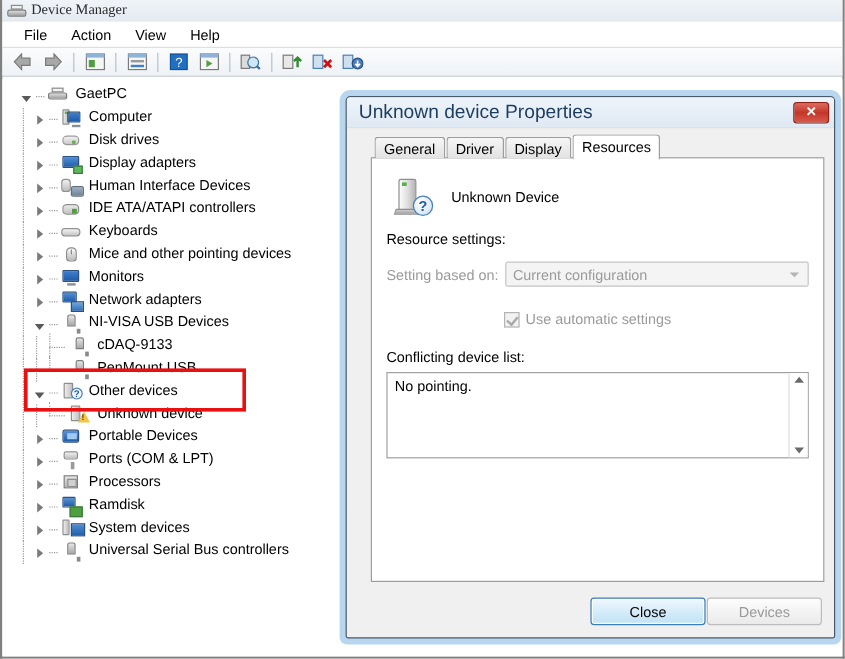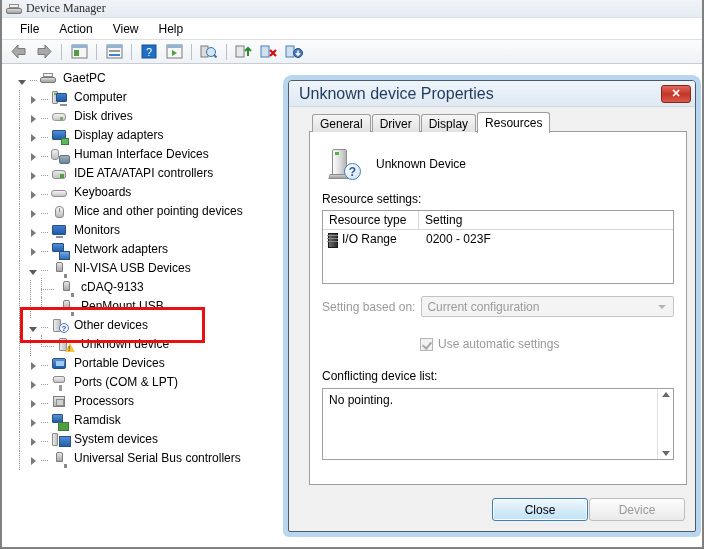--- a/index.html
+++ b/index.html
@@ -826,19 +826,6 @@
 
         <div class="sec-label">Resource settings:</div>
 
-        <div class="listbox">
-          <div class="lb-head">
-            <div class="lb-col1">Resource type</div>
-            <div class="lb-col2">Setting</div>
-          </div>
-          <div class="lb-row">
-            <div class="lb-c1">
-              <span class="res-ic"></span>
-              <span>I/O Range</span>
-            </div>
-            <div class="lb-c2">0200 - 023F</div>
-          </div>
-        </div>
 
         <div class="row-inline">
           <span class="sec-label disabled" style="margin:0;">Setting based on:</span>

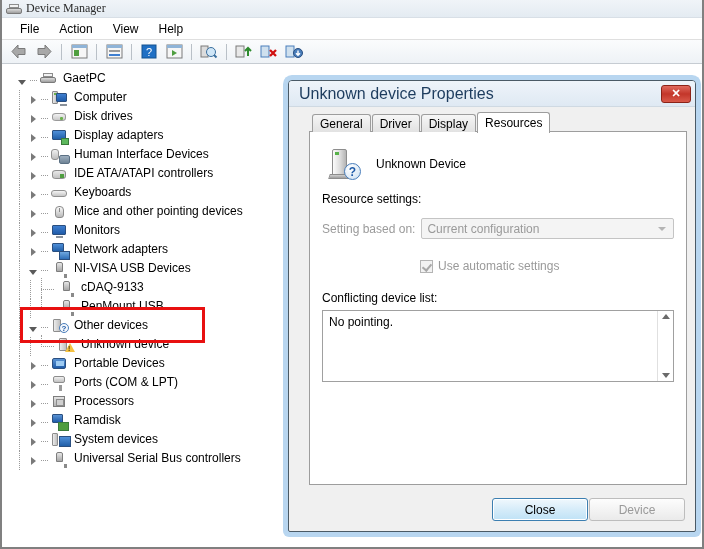--- a/index.html
+++ b/index.html
@@ -857,7 +857,7 @@
 
     <div class="dlg-footer">
       <span class="btn default">Close</span>
-      <span class="btn">Device</span>
+      <span class="btn">Devices</span>
     </div>
   </div>
 

